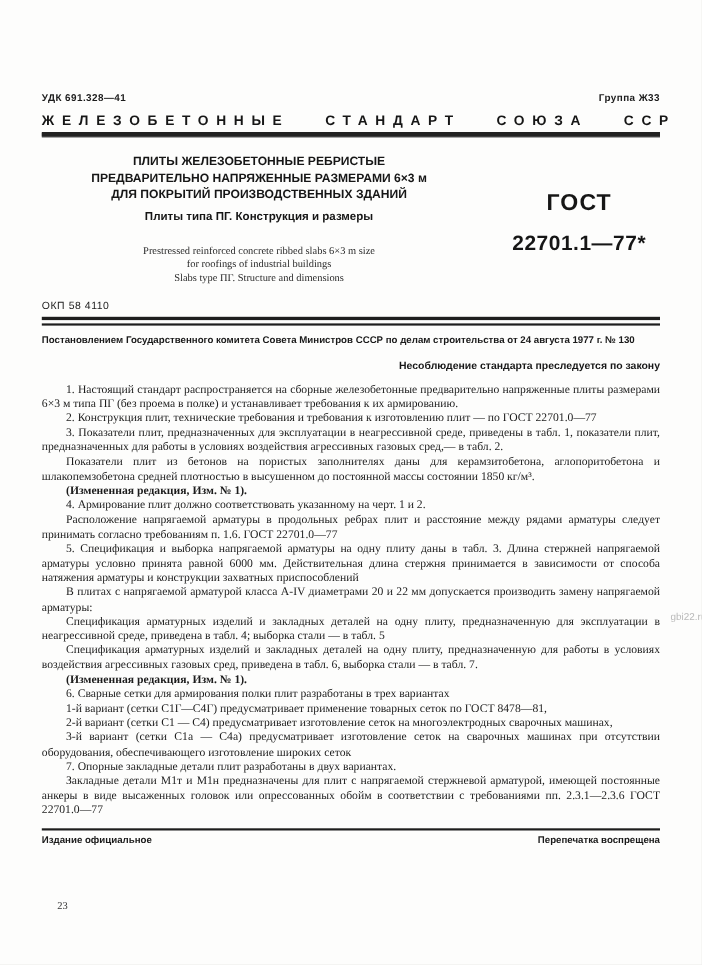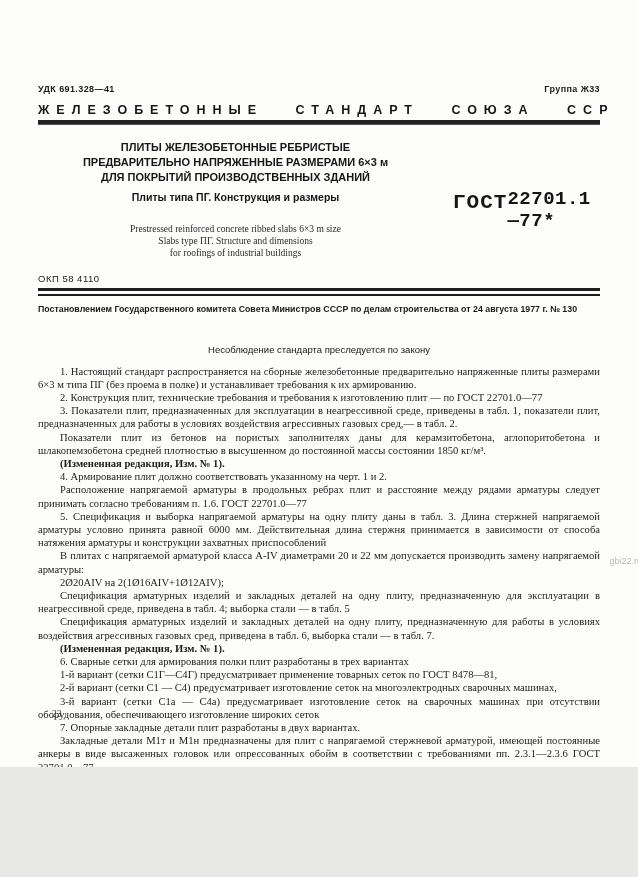--- a/index.html
+++ b/index.html
@@ -5,7 +5,7 @@
   html,body{margin:0;padding:0;background:#e8e8e6;}
   .page{
     position:relative;
-    width:638px;height:767px;
+    width:638px;height:877px;
     margin:0 auto;
     background:#fdfdfc;
     color:#1c1c1c;

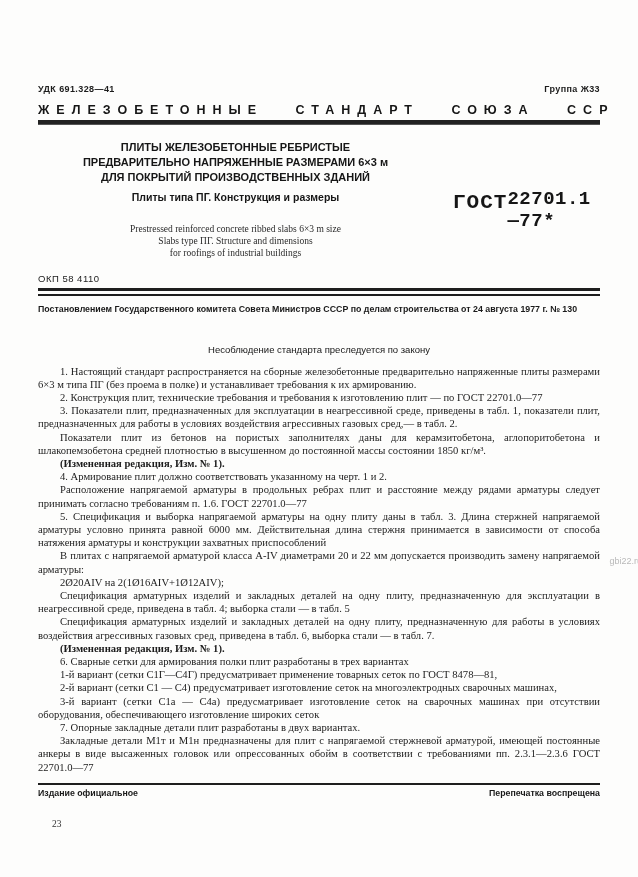--- a/index.html
+++ b/index.html
@@ -47,9 +47,9 @@
   .title-en{margin-top:20px;}
   .title-en div{font-size:9.5px;line-height:12px;color:#2a2a2a;}
   .gost-box{
-    flex:1;display:flex;flex-direction:row;align-items:center;
-    justify-content:flex-start;padding-top:6px;
-    font-family:Liberation Mono, monospace;font-weight:700;color:#161616;
+    flex:1;display:flex;flex-direction:column;align-items:center;
+    justify-content:center;padding-top:6px;
+    font-family:Liberation Sans, sans-serif;font-weight:700;color:#161616;
   }
   .gost-label{font-size:21px;letter-spacing:1px;}
   .gost-num{font-size:19px;margin-top:14px;letter-spacing:.5px;}

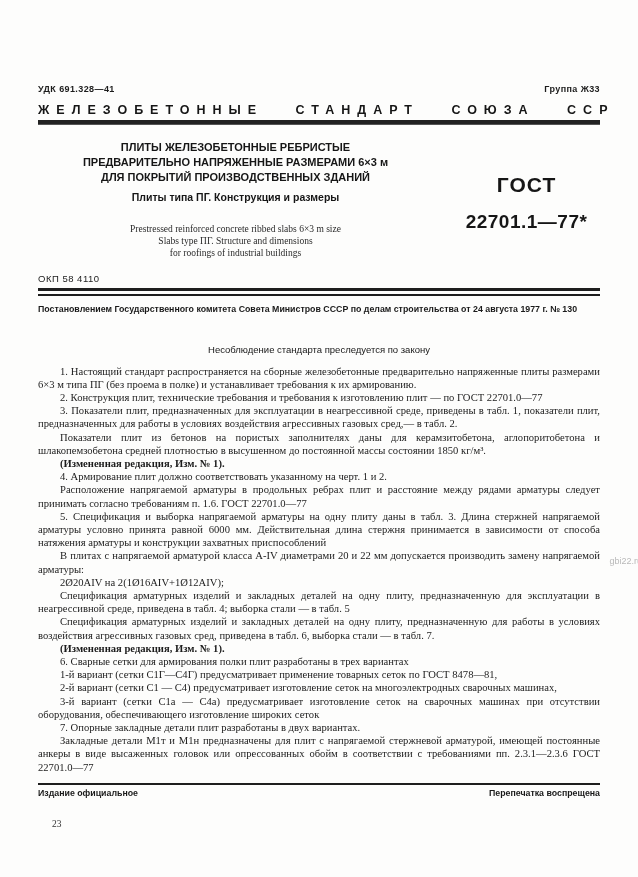--- a/index.html
+++ b/index.html
@@ -120,8 +120,8 @@
       <div class="title-sub">Плиты типа ПГ. Конструкция и размеры</div>
       <div class="title-en">
         <div>Prestressed reinforced concrete ribbed slabs 6×3 m size</div>
+        <div>for roofings of industrial buildings</div>
         <div>Slabs type ПГ. Structure and dimensions</div>
-        <div>for roofings of industrial buildings</div>
       </div>
     </div>
     <div class="gost-box">

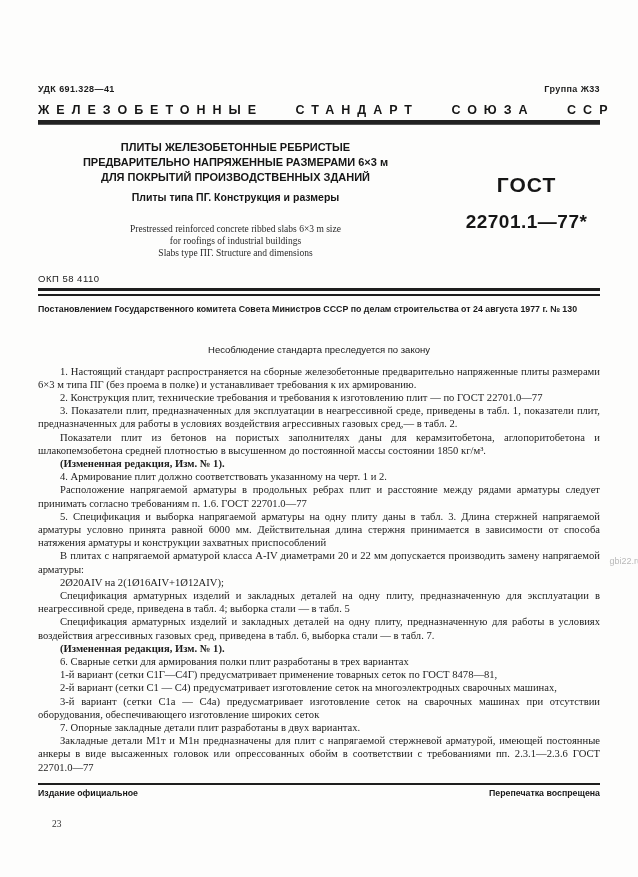--- a/index.html
+++ b/index.html
@@ -70,9 +70,9 @@
   .decree-l2{display:flex;justify-content:space-between;}
   .decree-date{text-decoration:underline;}
   .law-notice{
-    margin-top:28px;text-align:center;
+    margin-top:11px;text-align:right;
     font-family:"Liberation Sans", sans-serif;
-    font-weight:400;font-size:9.5px;color:#161616;
+    font-weight:700;font-size:9.5px;color:#161616;
   }
   
   .body-text{margin-top:10px;}

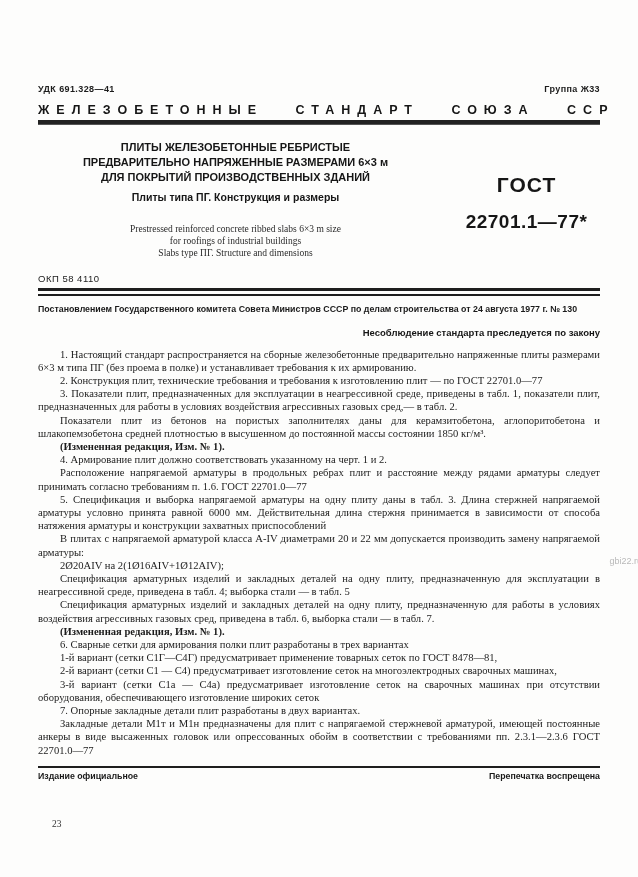--- a/index.html
+++ b/index.html
@@ -149,7 +149,6 @@
       <p class="para">Расположение напрягаемой арматуры в продольных ребрах плит и расстояние  между рядами арматуры следует принимать согласно требованиям п. 1.6. ГОСТ 22701.0—77</p>
       <p class="para">5. Спецификация и выборка напрягаемой арматуры на одну плиту даны в табл. 3.  Длина стержней напрягаемой арматуры условно принята равной 6000 мм. Действительная длина стержня принимается в зависимости от способа натяжения арматуры и конструкции захватных приспособлений</p>
       <p class="para">В плитах с напрягаемой арматурой класса А-IV диаметрами 20 и 22 мм допускается  производить замену напрягаемой арматуры:</p>
-      <p class="para formula">2Ø20АIV на 2(1Ø16АIV+1Ø12АIV);</p>
       <p class="para">Спецификация арматурных изделий и закладных деталей на одну плиту, предназначенную для эксплуатации в неагрессивной среде, приведена в табл. 4; выборка стали — в табл. 5</p>
       <p class="para">Спецификация арматурных изделий и закладных деталей на одну плиту, предназначенную для работы в условиях воздействия агрессивных газовых сред, приведена в табл. 6, выборка стали — в табл. 7.</p>
       <p class="para bold">(Измененная редакция, Изм. № 1).</p>

